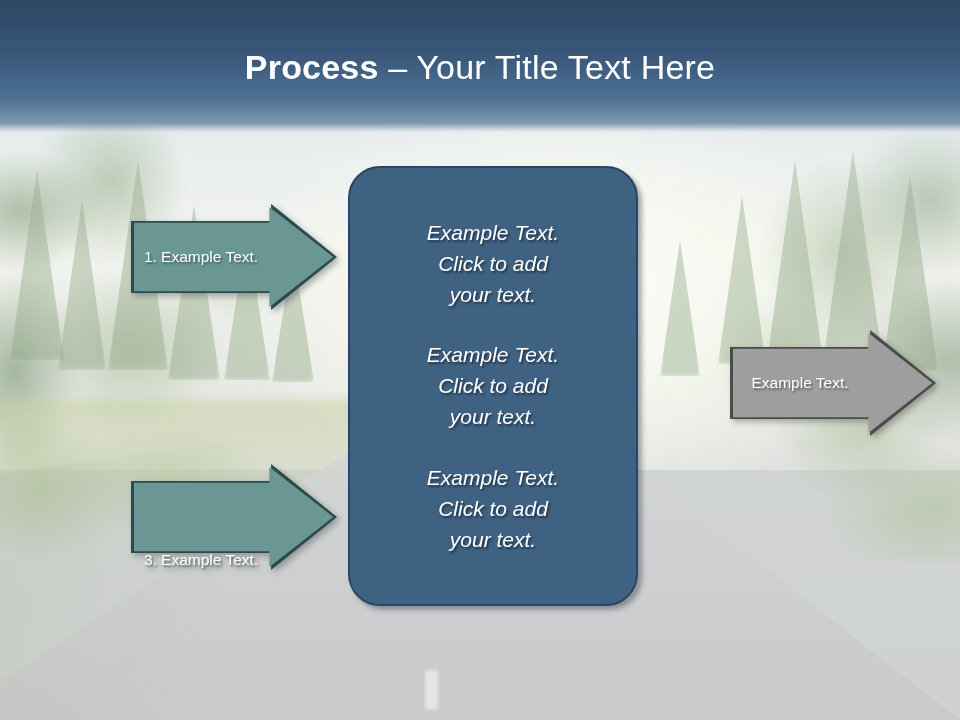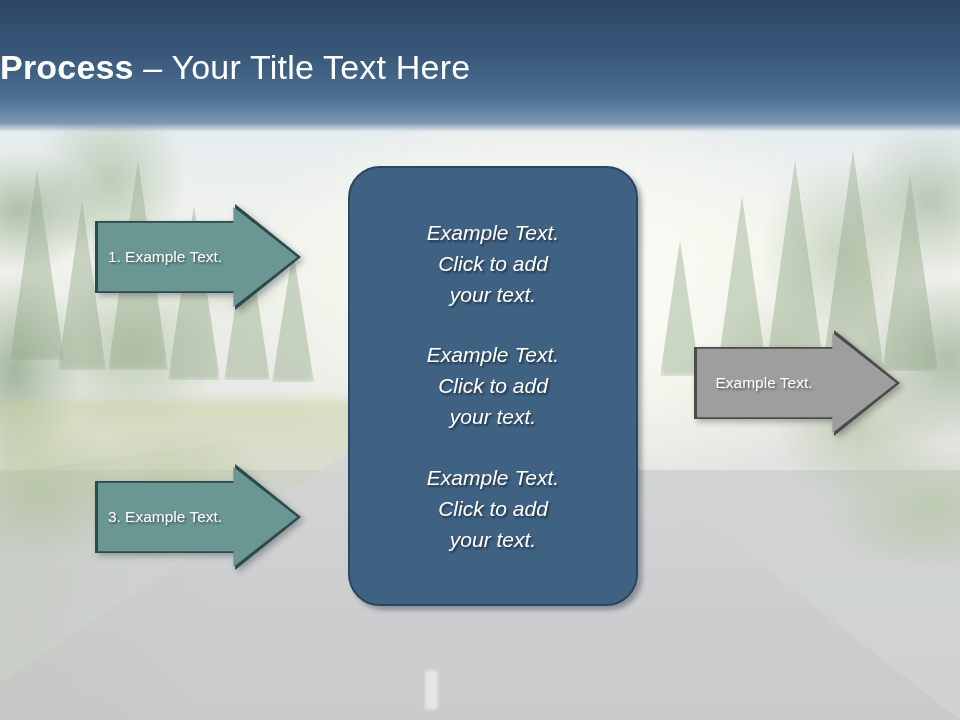--- a/index.html
+++ b/index.html
@@ -116,7 +116,7 @@
   .slide-title {
     position: absolute;
     left: 0; top: 46px; width: 960px;
-    text-align: left;
+    text-align: center;
     color: #ffffff;
     font-size: 34px;
     line-height: 42px;

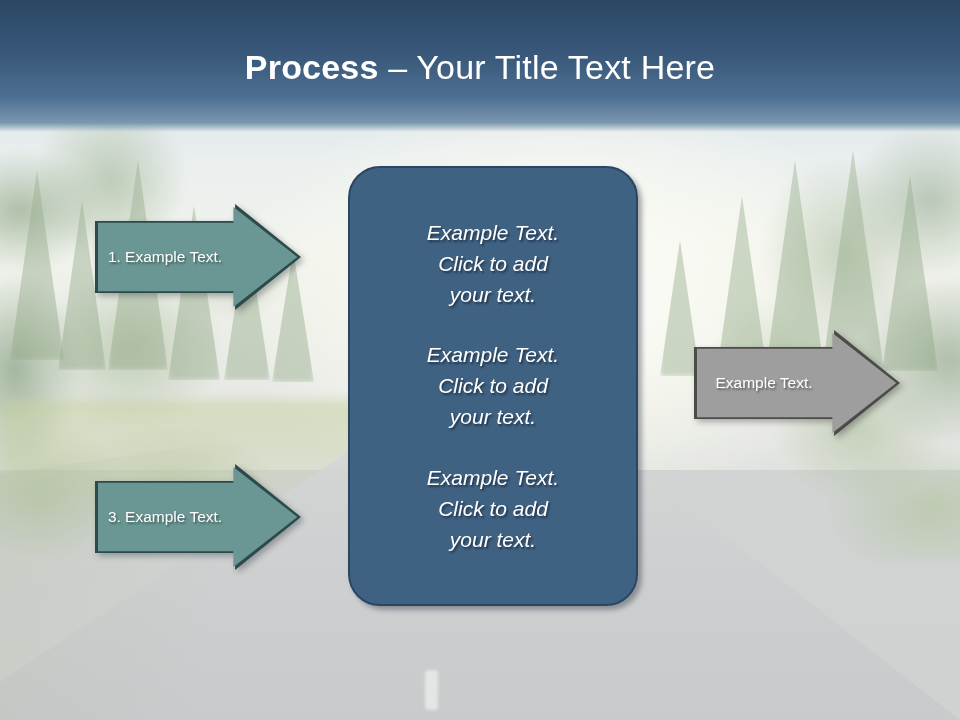--- a/index.html
+++ b/index.html
@@ -134,6 +134,7 @@
     position: absolute;
     display: flex;
     align-items: center;
+    margin-left: 36px;
   }
   .arrow .arrow-border {
     position: absolute;

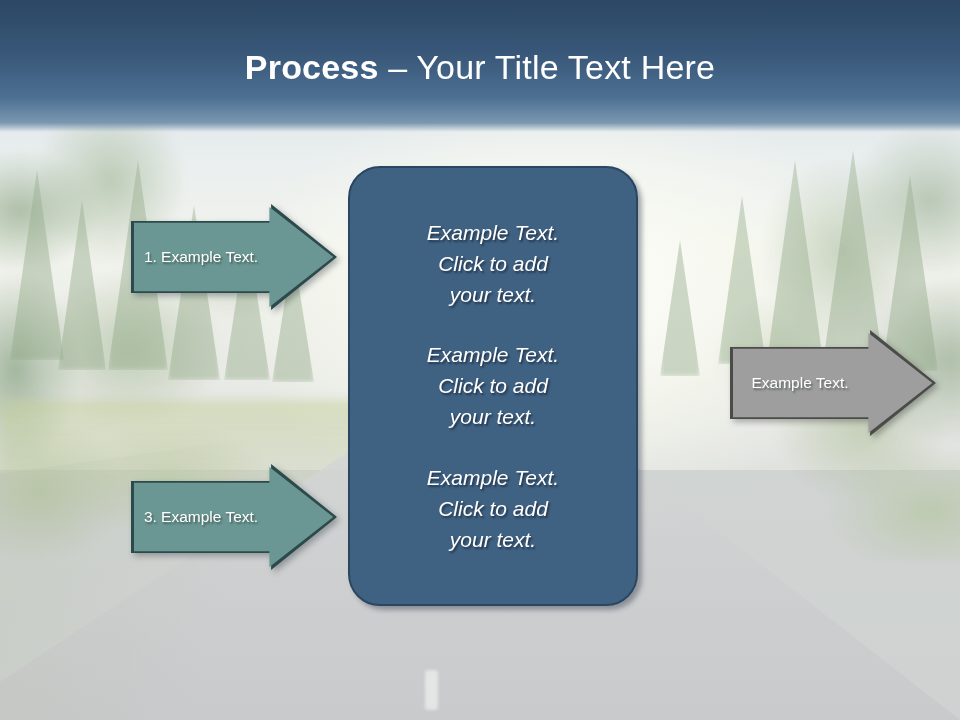--- a/index.html
+++ b/index.html
@@ -240,7 +240,7 @@
     </div>
 
 
-    <div class="arrow arrow-teal" style="left:95px; top:464px; width:206px; height:106px;">
+    <div class="arrow arrow-teal" style="left:95px; top:464px; width:206px; height:106px;align-items:flex-end;">
       <div class="arrow-border"></div>
       <div class="arrow-fill"></div>
       <div class="arrow-label">3. Example Text.</div>

